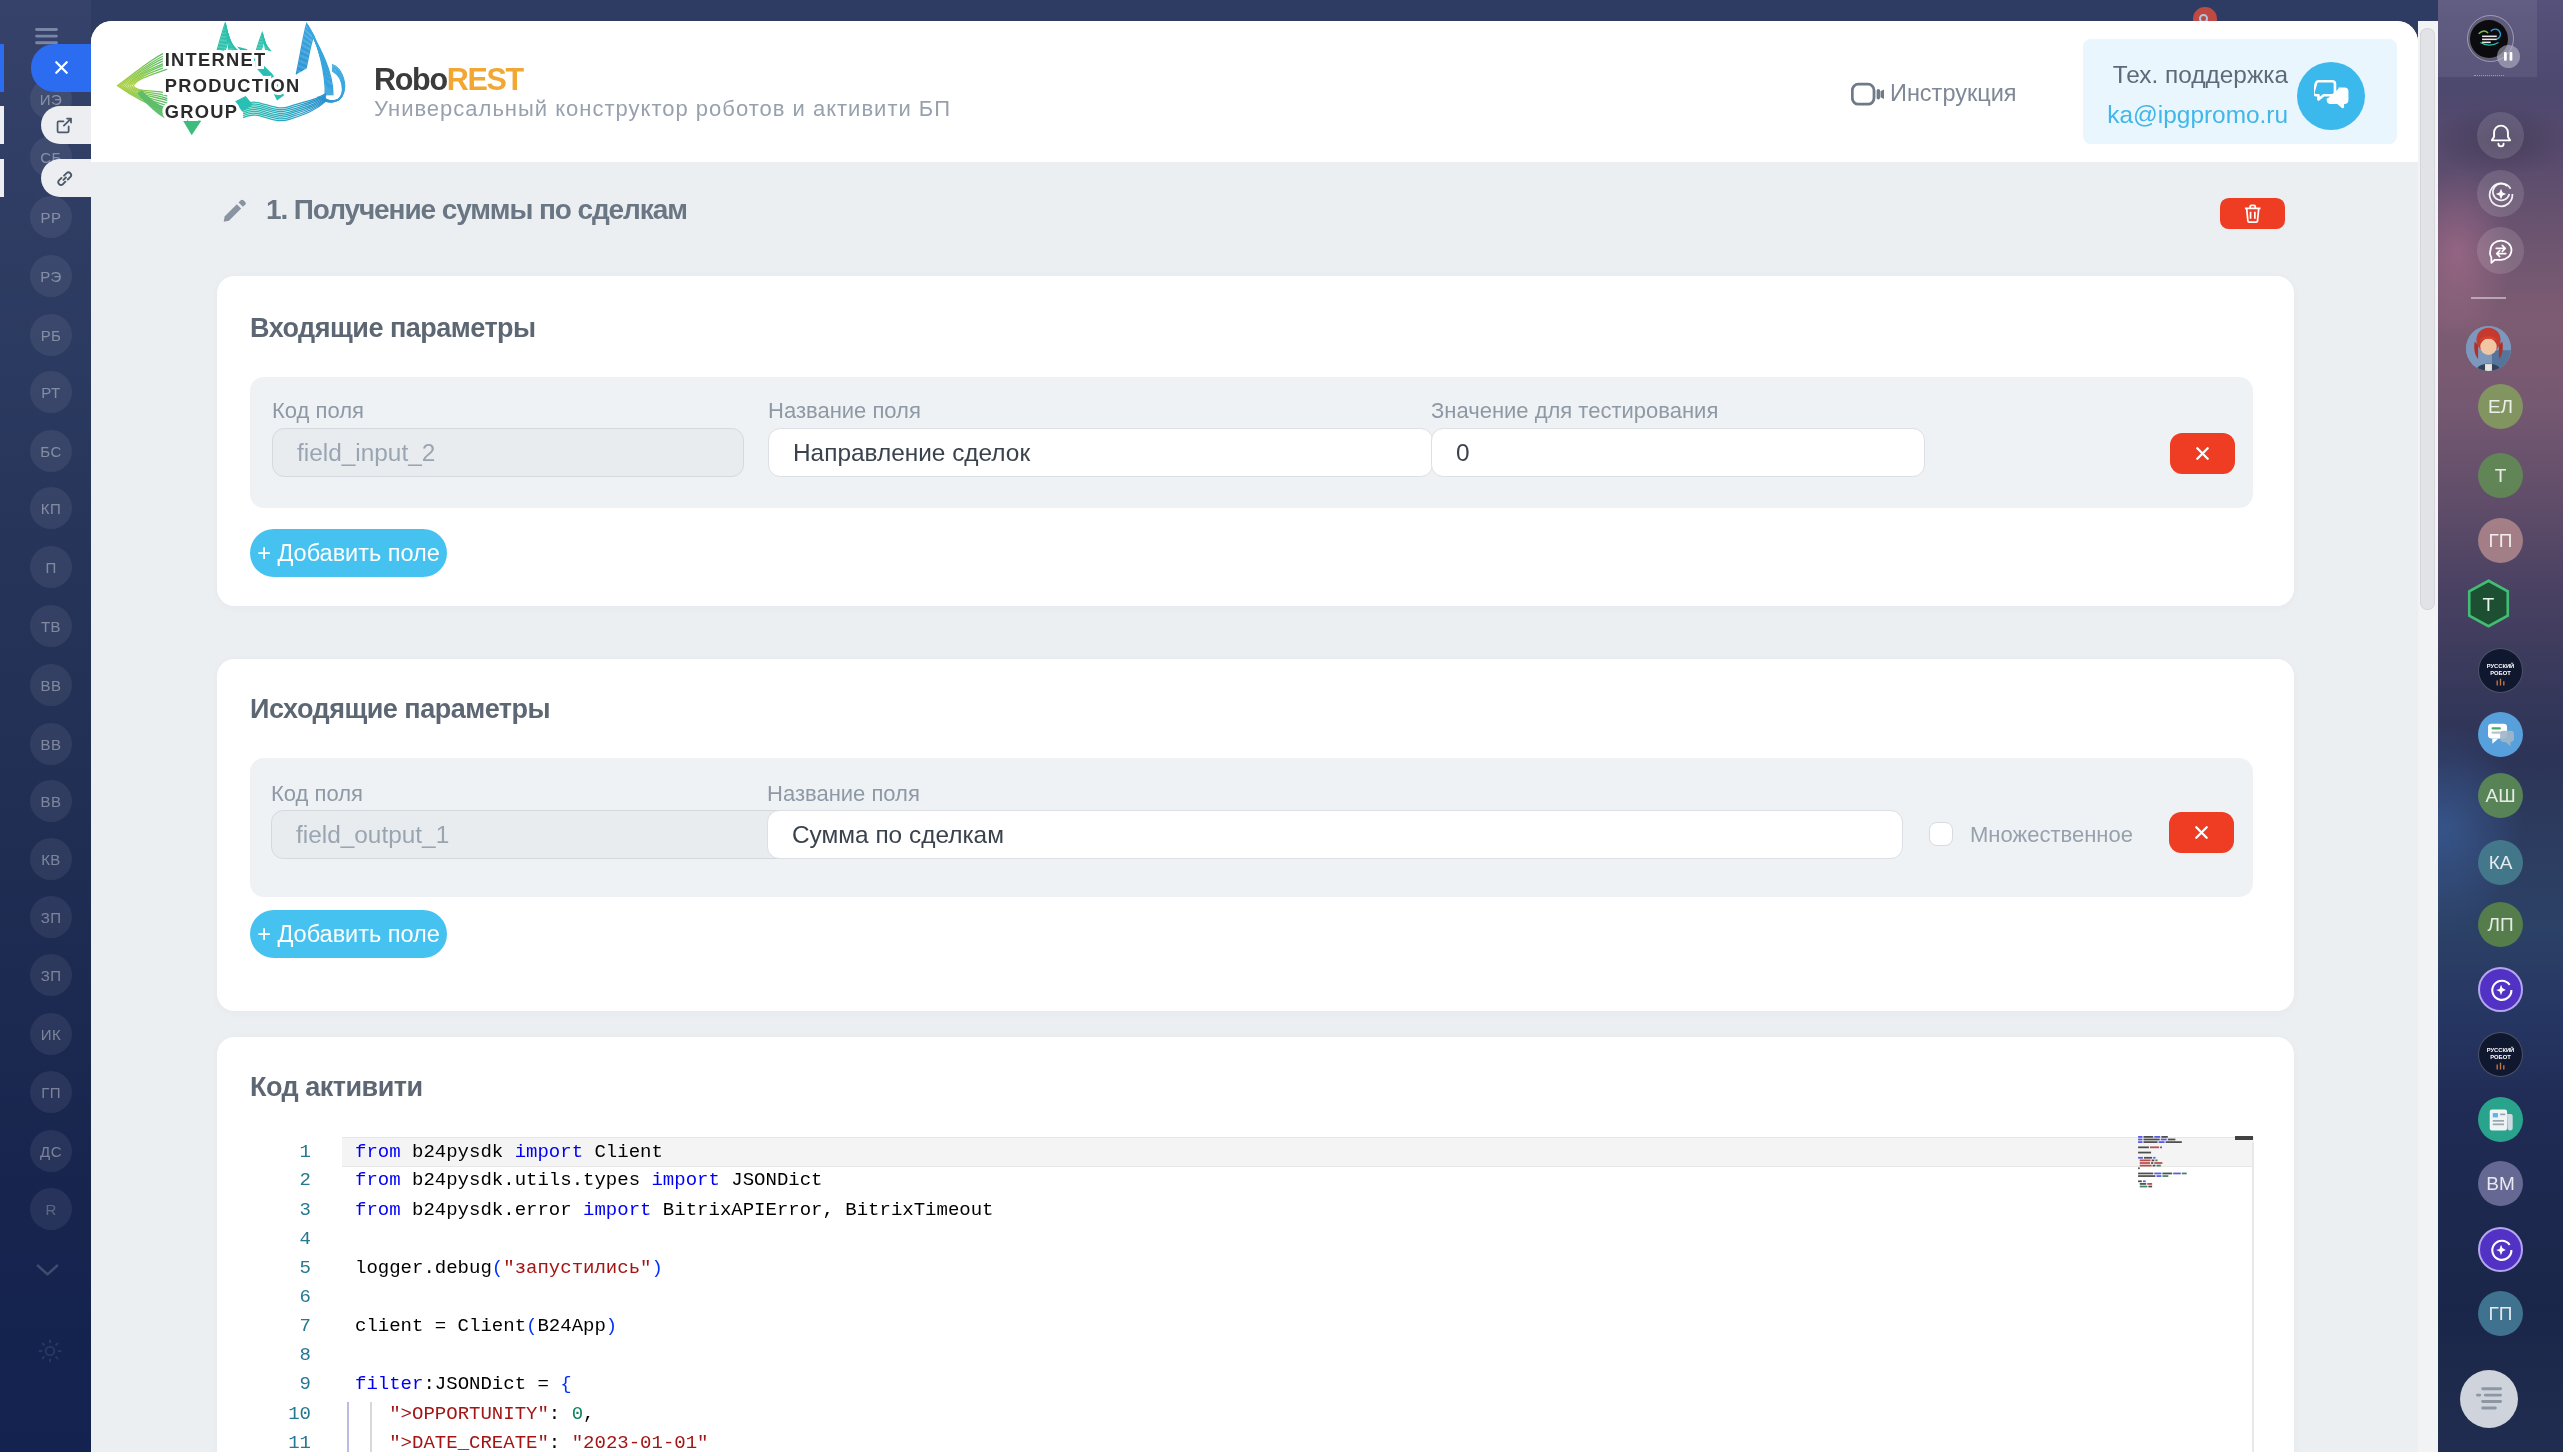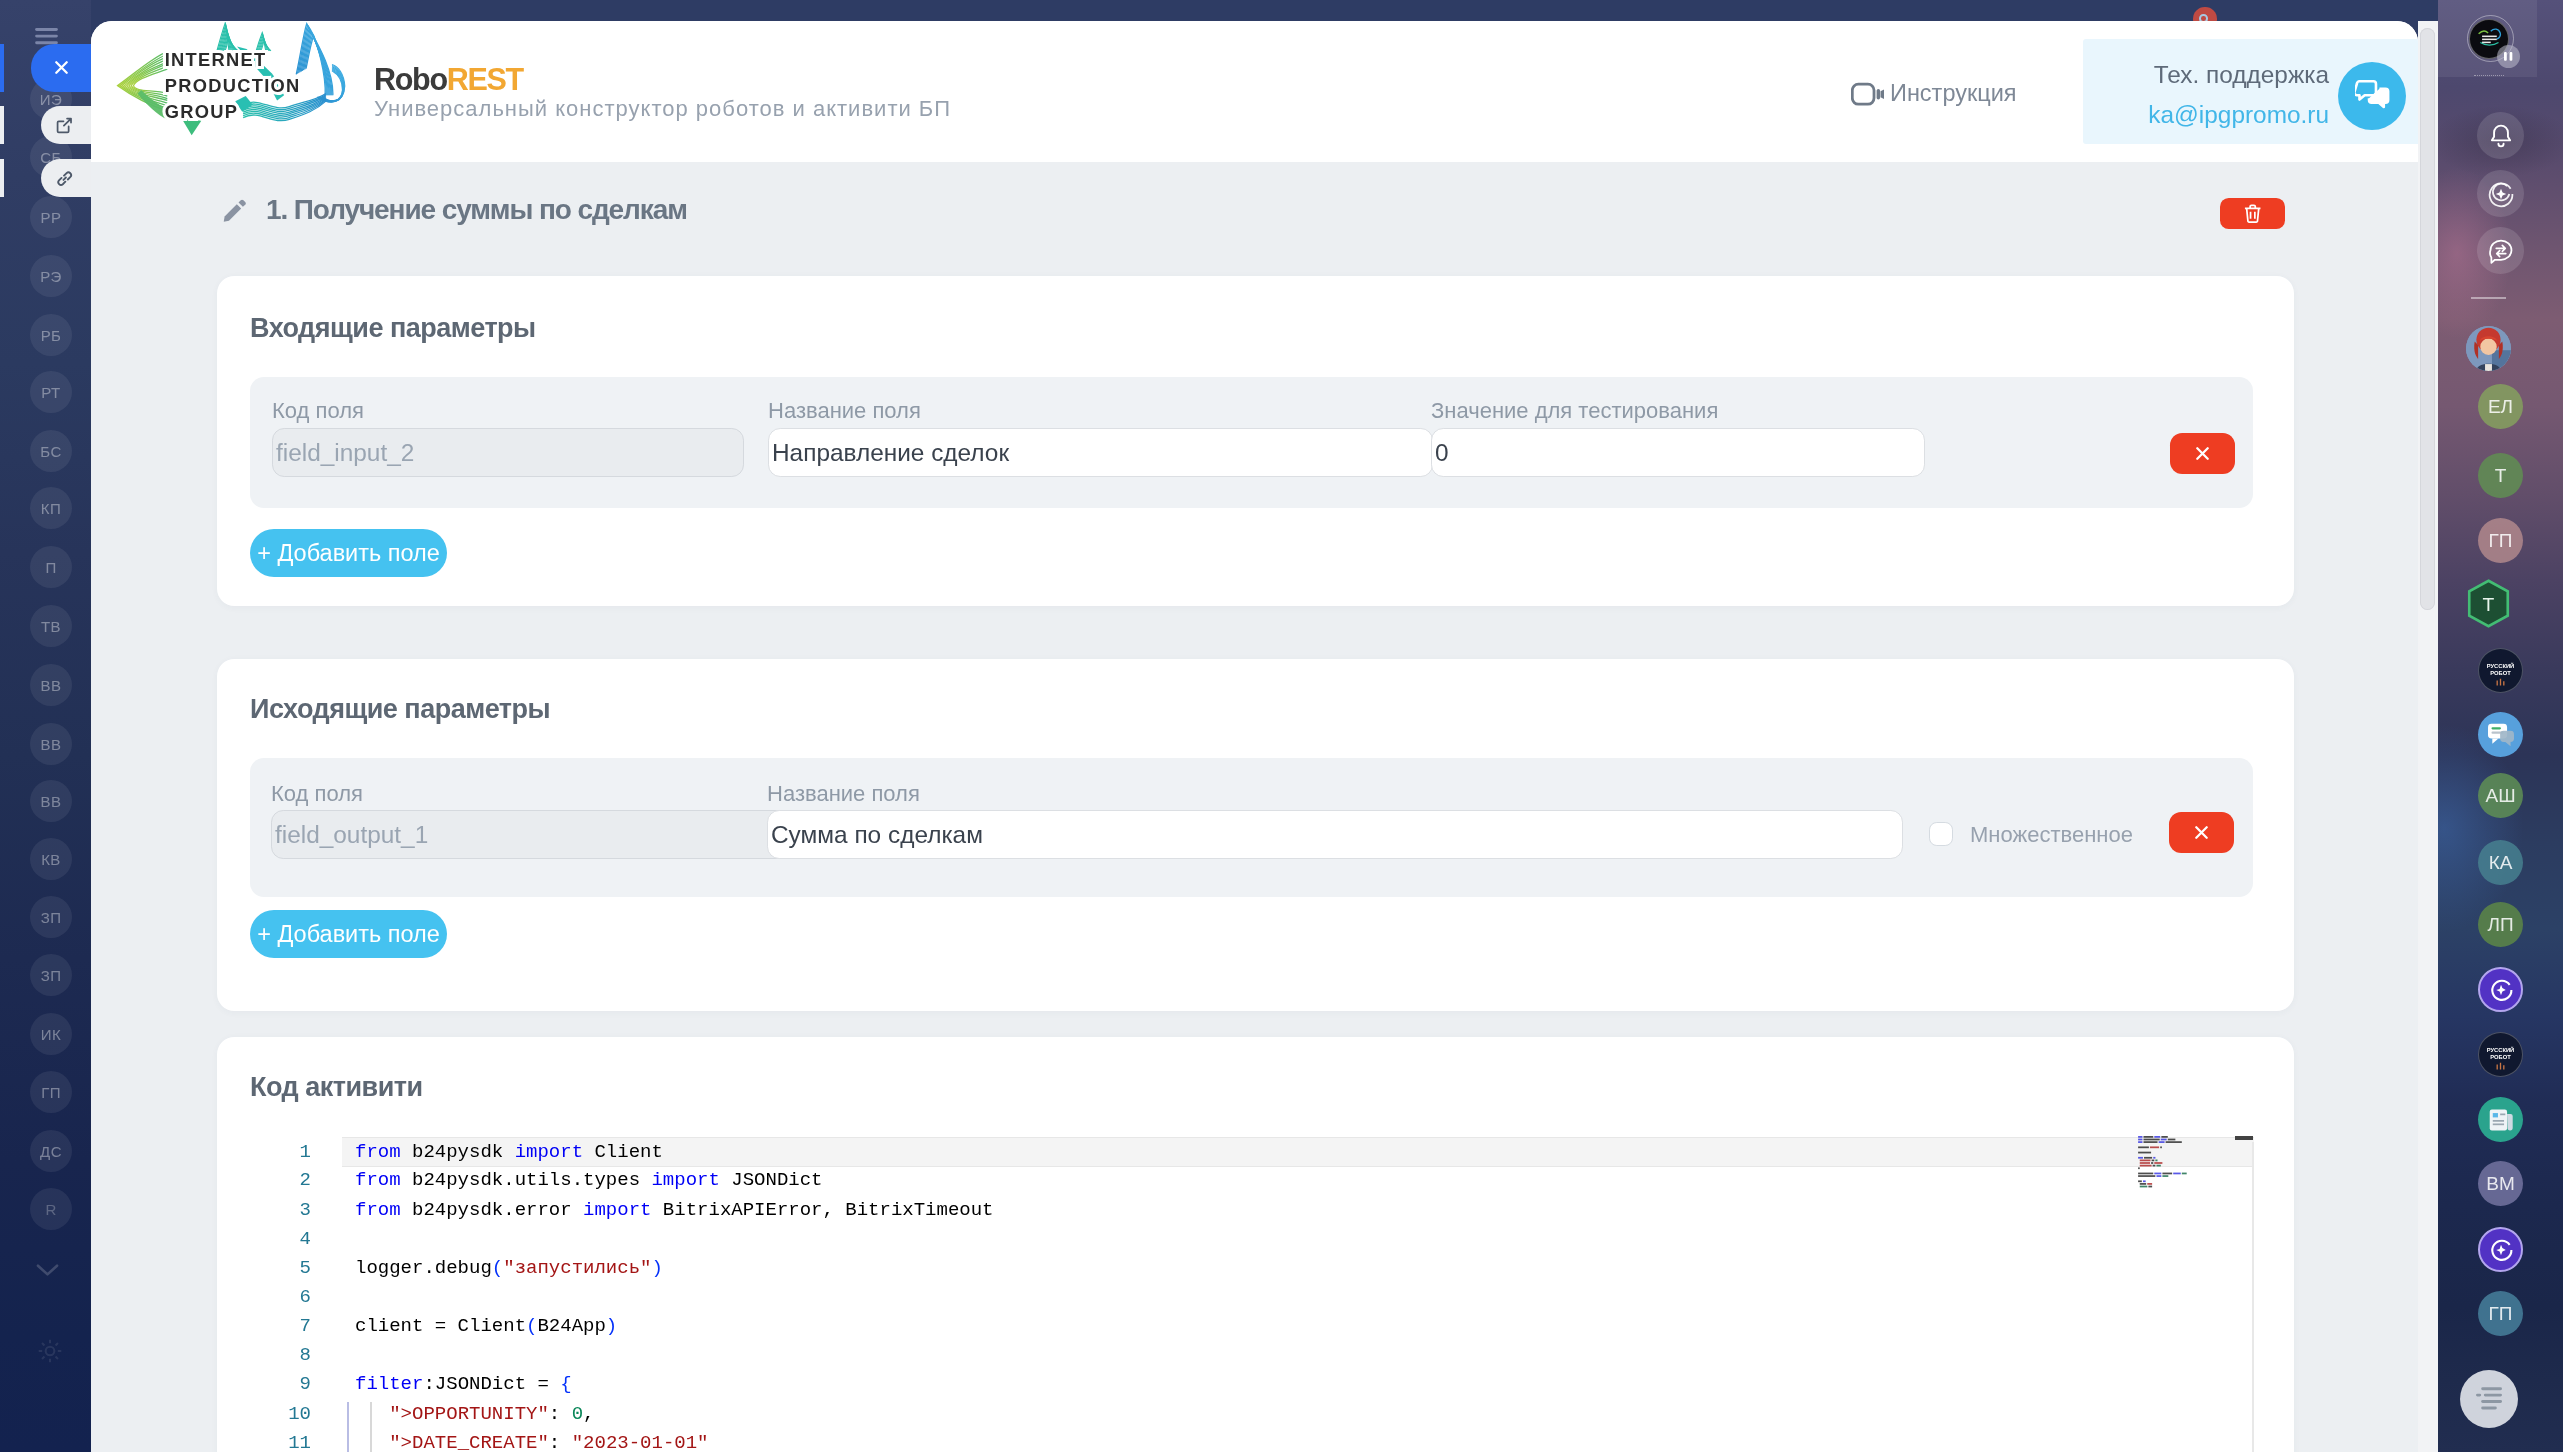--- a/index.html
+++ b/index.html
@@ -31,8 +31,8 @@
   #roborest span { color:#f2a732; }
   #subtitle { position:absolute; left:283px; top:75px; font-size:22px; letter-spacing:1px; color:#97a1ae; }
   #instr { position:absolute; left:1799px; top:59px; font-size:23.5px; color:#7e8896; }
-  #supbox { position:absolute; left:1992px; top:18.3px; width:355px; height:105px;
-    background:#e9f6fd; border-radius:3px; }
+  #supbox { position:absolute; left:1992px; top:18.3px; width:314px; height:105px;
+    background:#e9f6fd; border-radius:8px; }
   .suptxt { position:absolute; right:109px; white-space:nowrap; text-align:right; }
   #sup1 { top:22px; font-size:24.4px; color:#5e6a79; }
   #sup2 { top:62px; font-size:24.4px; color:#41b6e8; }

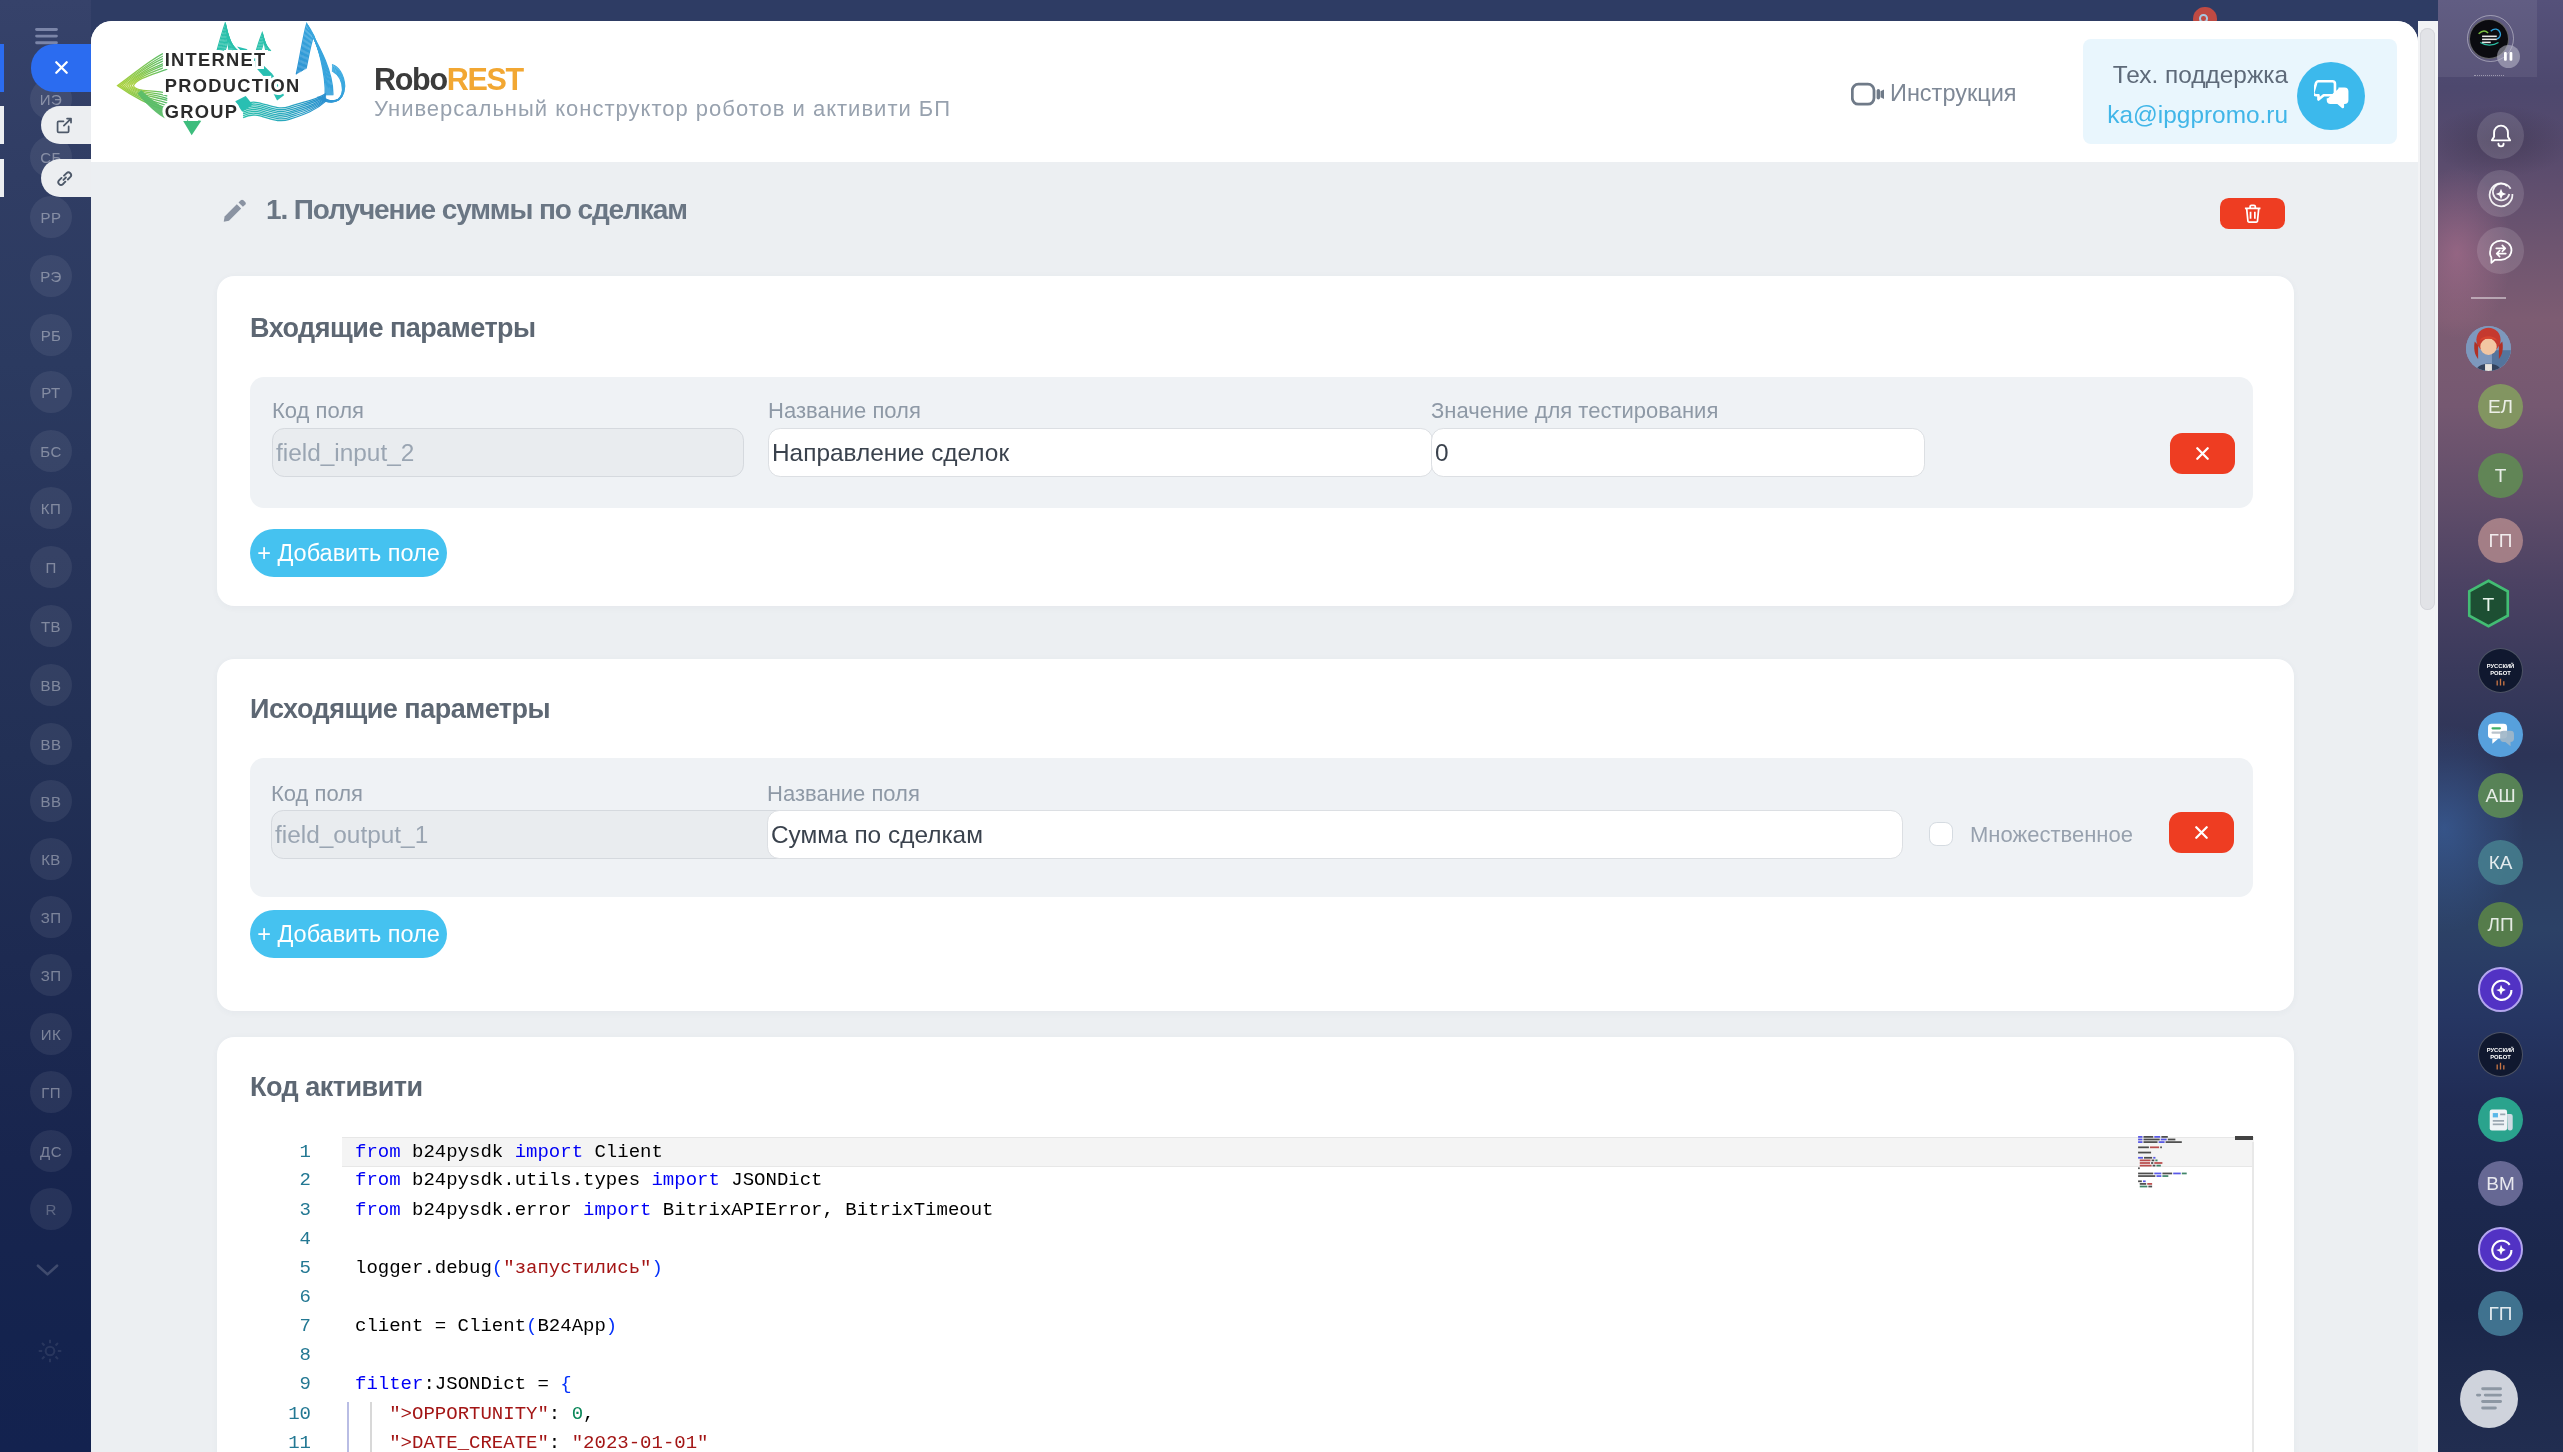--- a/index.html
+++ b/index.html
@@ -51,7 +51,7 @@
   .crow { position:absolute; left:33px; width:2003px; background:#eff2f5; border-radius:14px; }
   .flabel { position:absolute; font-size:22px; color:#8e99a6; white-space:nowrap; }
   .finput { position:absolute; height:49px; border-radius:12.2px; font-size:24.4px;
-    display:flex; align-items:center; padding-left:3px; white-space:nowrap; }
+    display:flex; align-items:center; padding-left:24px; white-space:nowrap; }
   .fdis { background:#e9ecef; border:0.9px solid #d5d9de; color:#9aa5b2; }
   .fwhite { background:#fff; border:0.9px solid #dcdfe3; color:#3a424d; }
   .xbtn { position:absolute; width:65px; height:41px; background:#ee3d22; border-radius:12.2px; }

